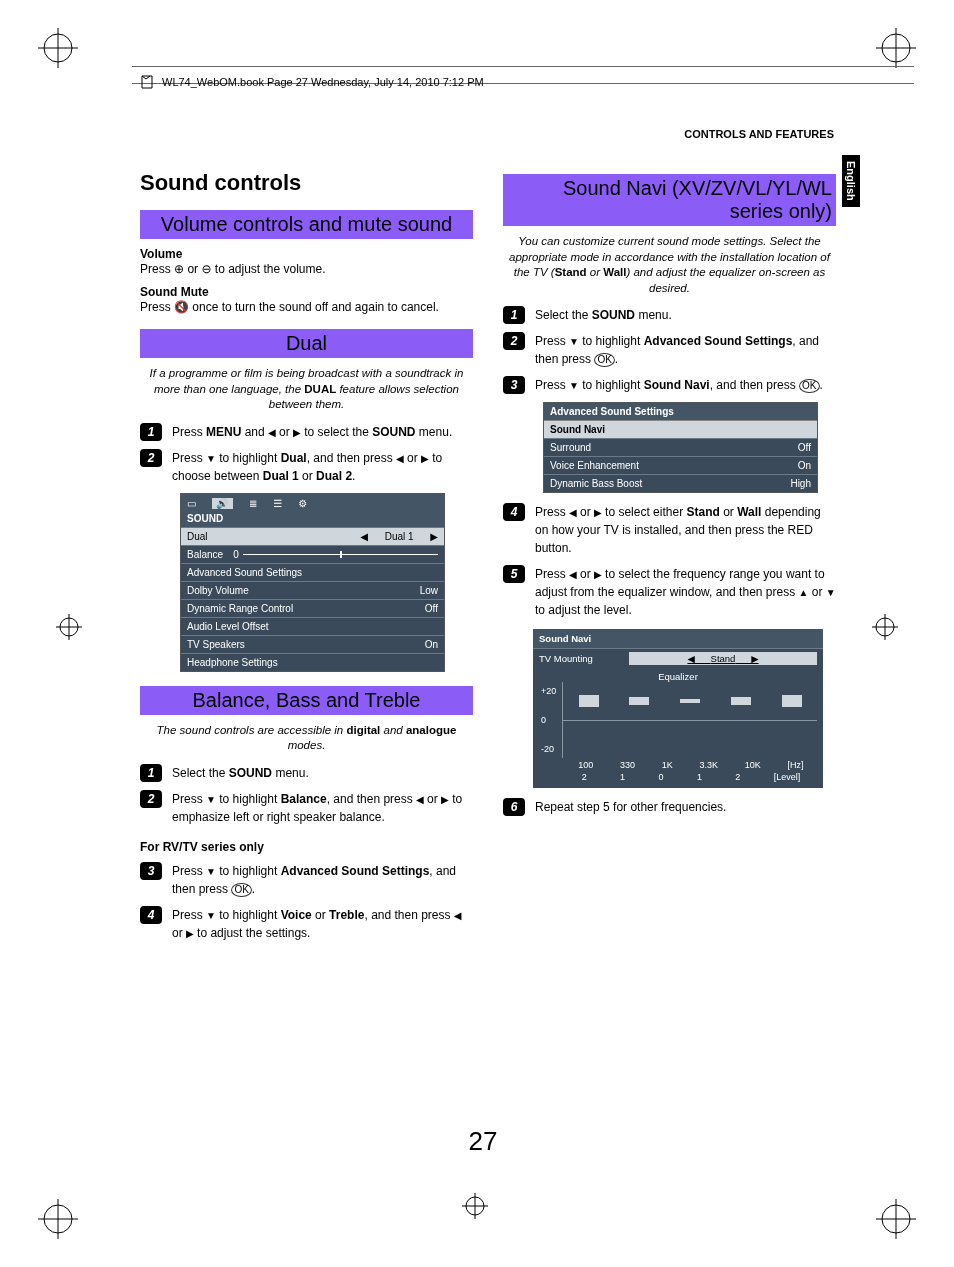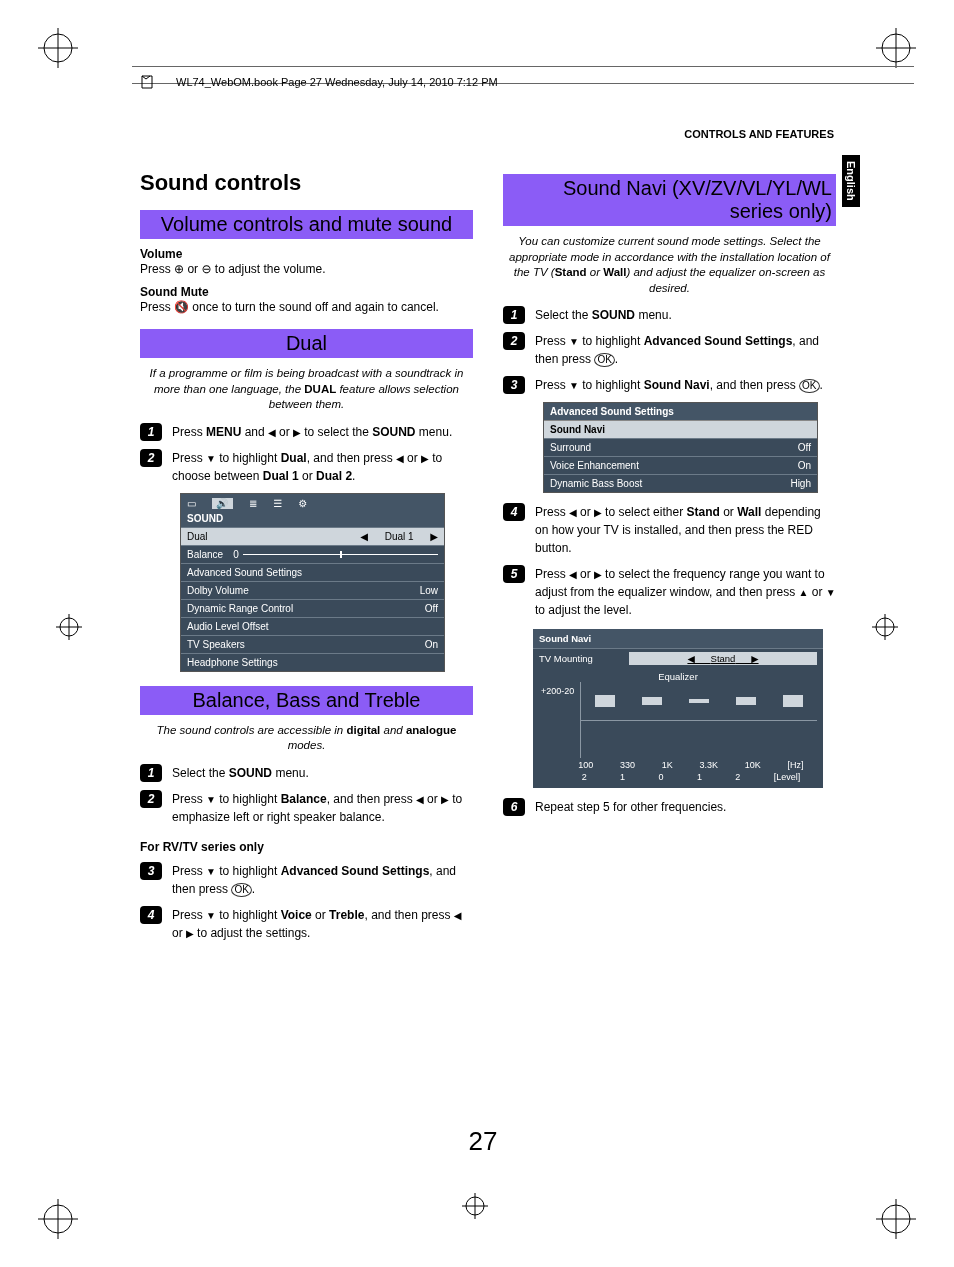--- a/index.html
+++ b/index.html
@@ -29,7 +29,7 @@
     font-style: normal;
     display: flex;
     align-items: center;
-    gap: 20px;
+    gap: 6px;
   }
   .header-line {
     position: absolute;

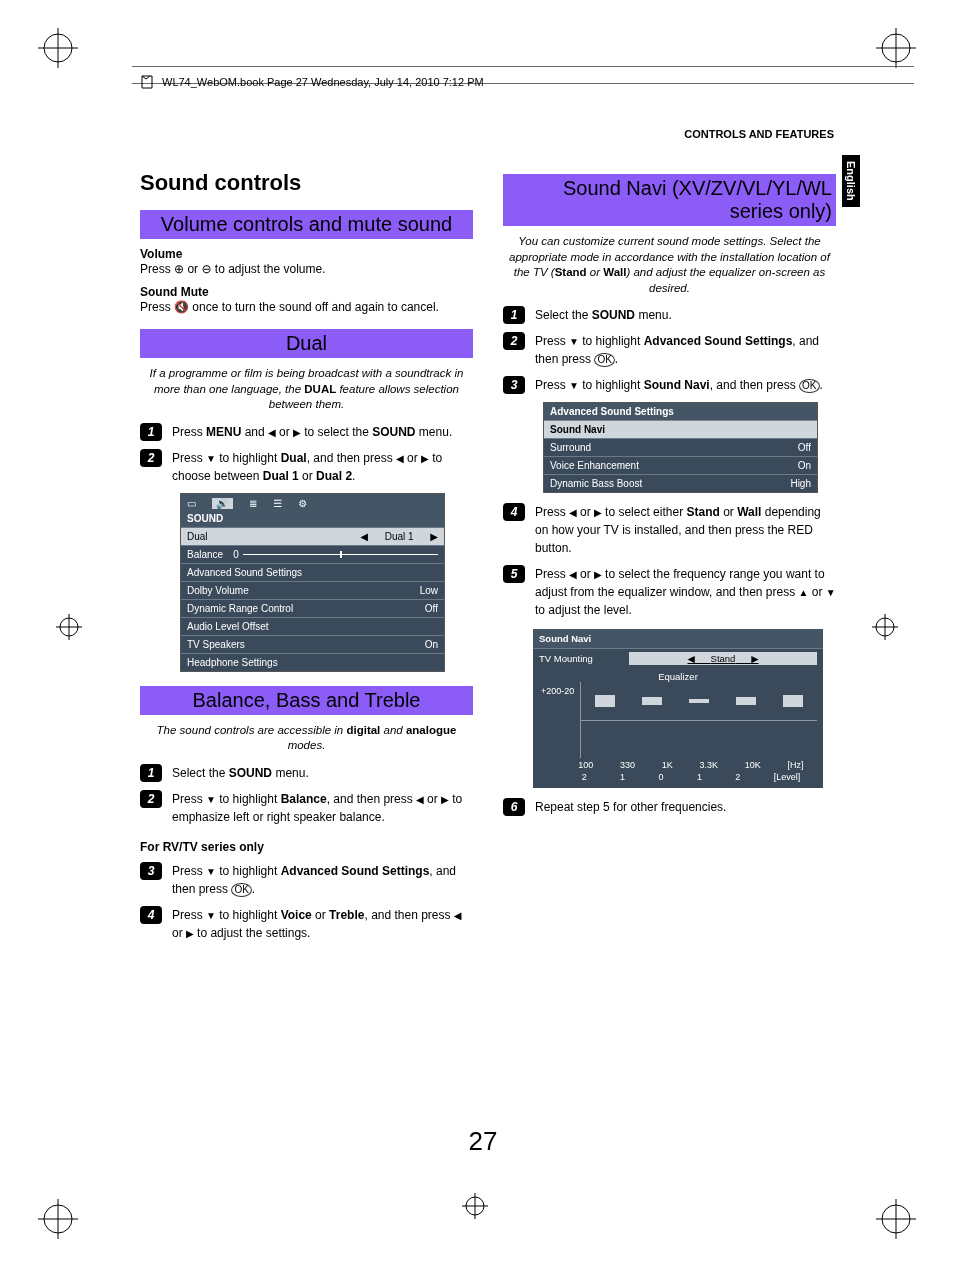--- a/index.html
+++ b/index.html
@@ -137,7 +137,7 @@
   .eq .mount-row .val-box { flex:1; background:#cfd6dc; color:#000; text-align:center; padding:1px 0; position:relative;text-decoration:underline; }
   .eq .eq-title { text-align:center; padding: 3px 0 0; }
   .eq .eq-graph { display:flex; height: 76px; padding: 0 6px; }
-  .eq .yaxis { display:flex; flex-direction:row; justify-content:space-between; padding: 4px 6px 4px 2px; font-size:9px; }
+  .eq .yaxis { display:flex; flex-direction:column; justify-content:space-between; padding: 4px 6px 4px 2px; font-size:9px; }
   .eq .bars { flex:1; display:flex; justify-content:space-around; align-items:center; position:relative; border-left:1px solid #8a97a3; }
   .eq .bars::before { content:""; position:absolute; left:0; right:0; top:50%; height:1px; background:#8a97a3; }
   .eq .bar { width: 20px; background:#cfd6dc; }

